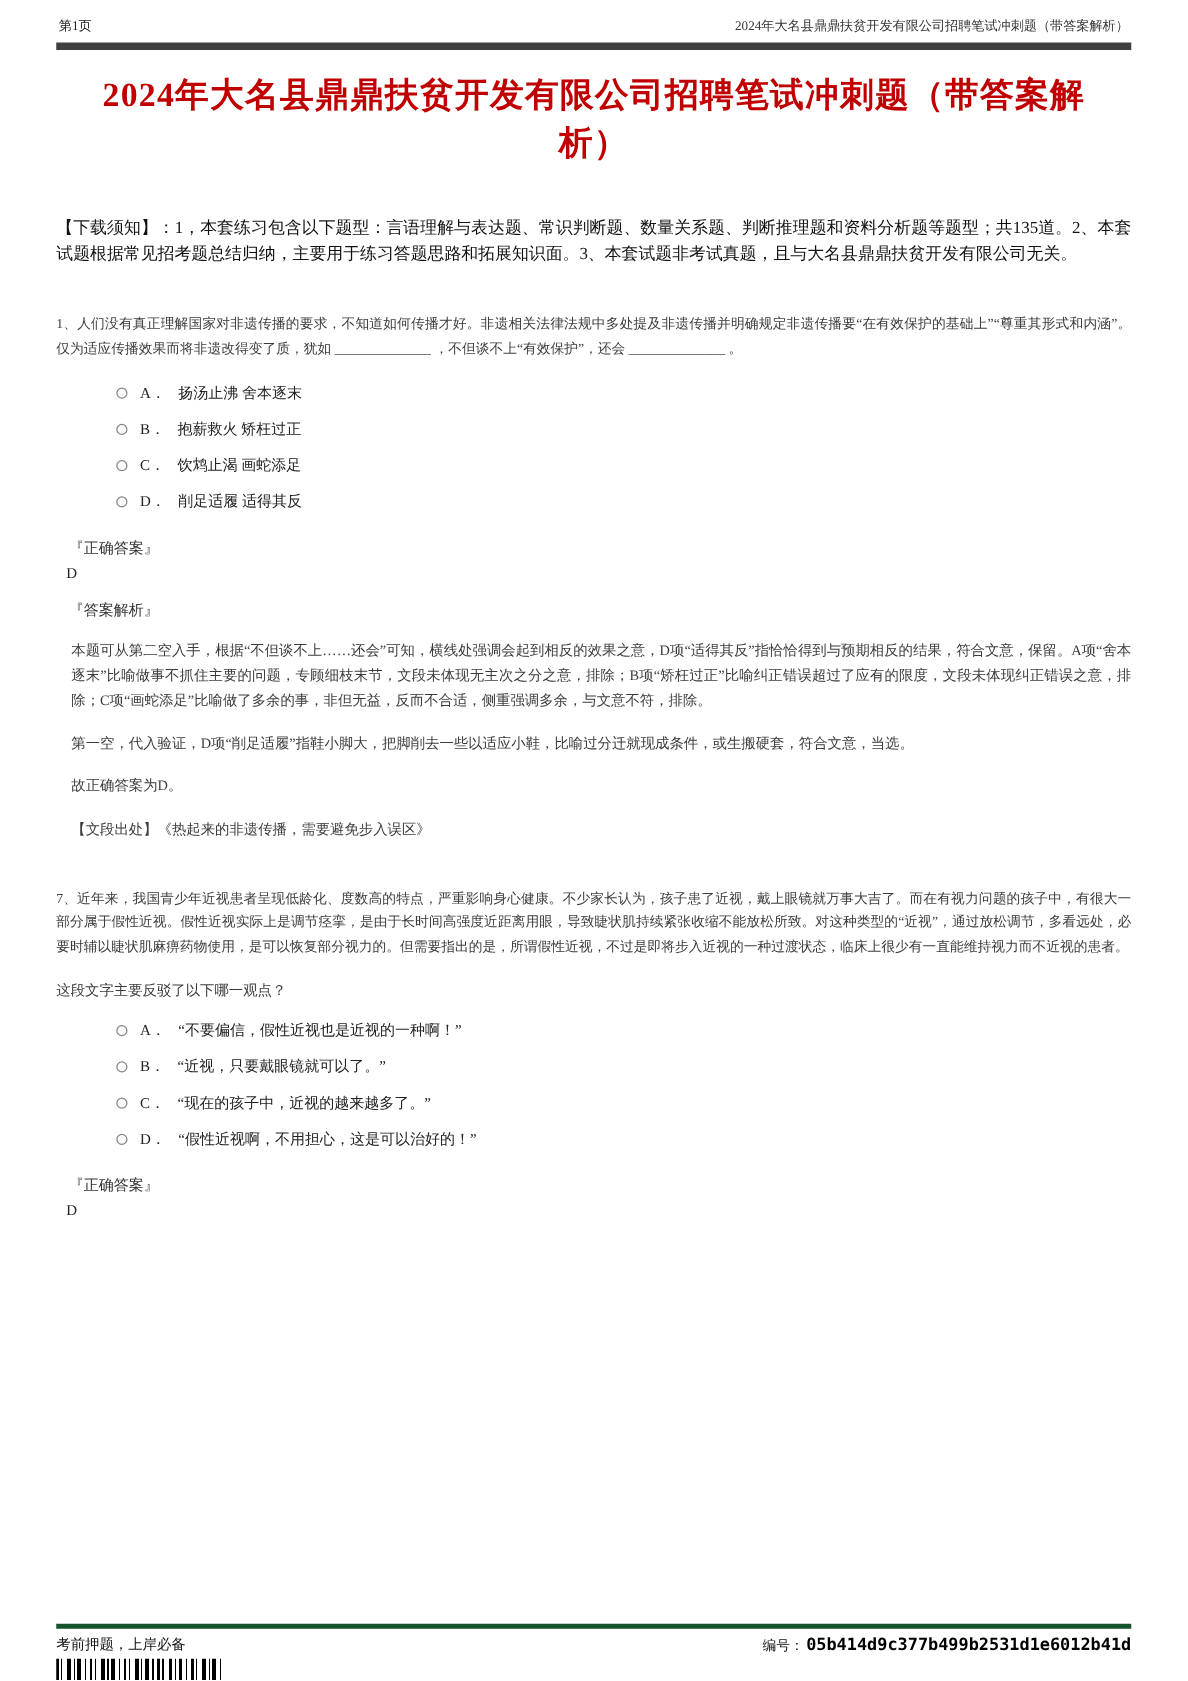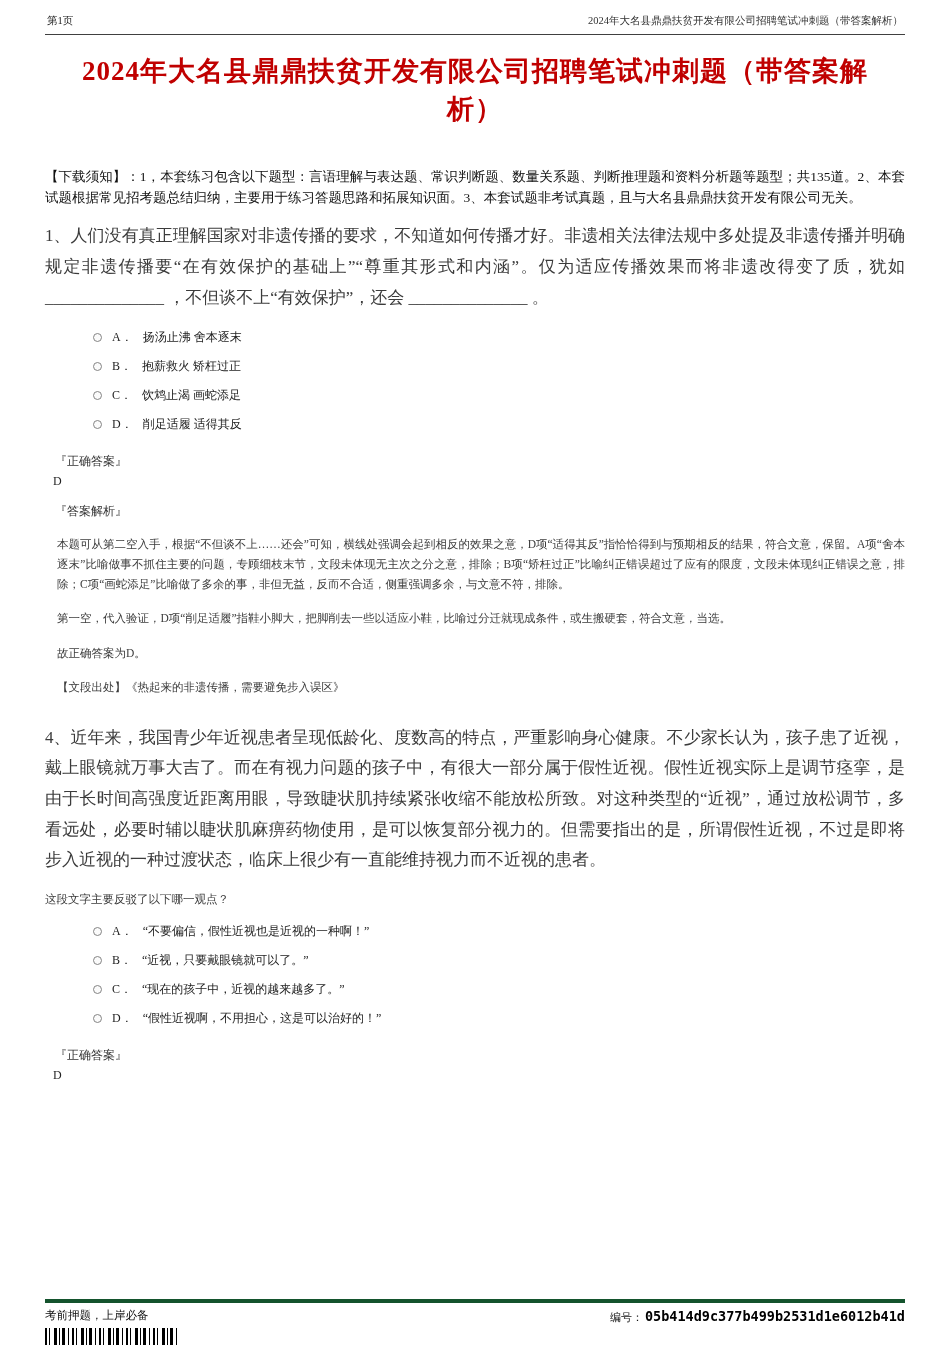--- a/index.html
+++ b/index.html
@@ -22,7 +22,7 @@
     justify-content: space-between;
     align-items: flex-end;
     padding: 14px 2px 6px 2px;
-    border-bottom: 1px solid #404040;
+    border-bottom: 6px solid #404040;
     font-size: 10.5px;
     color: #222222;
   }

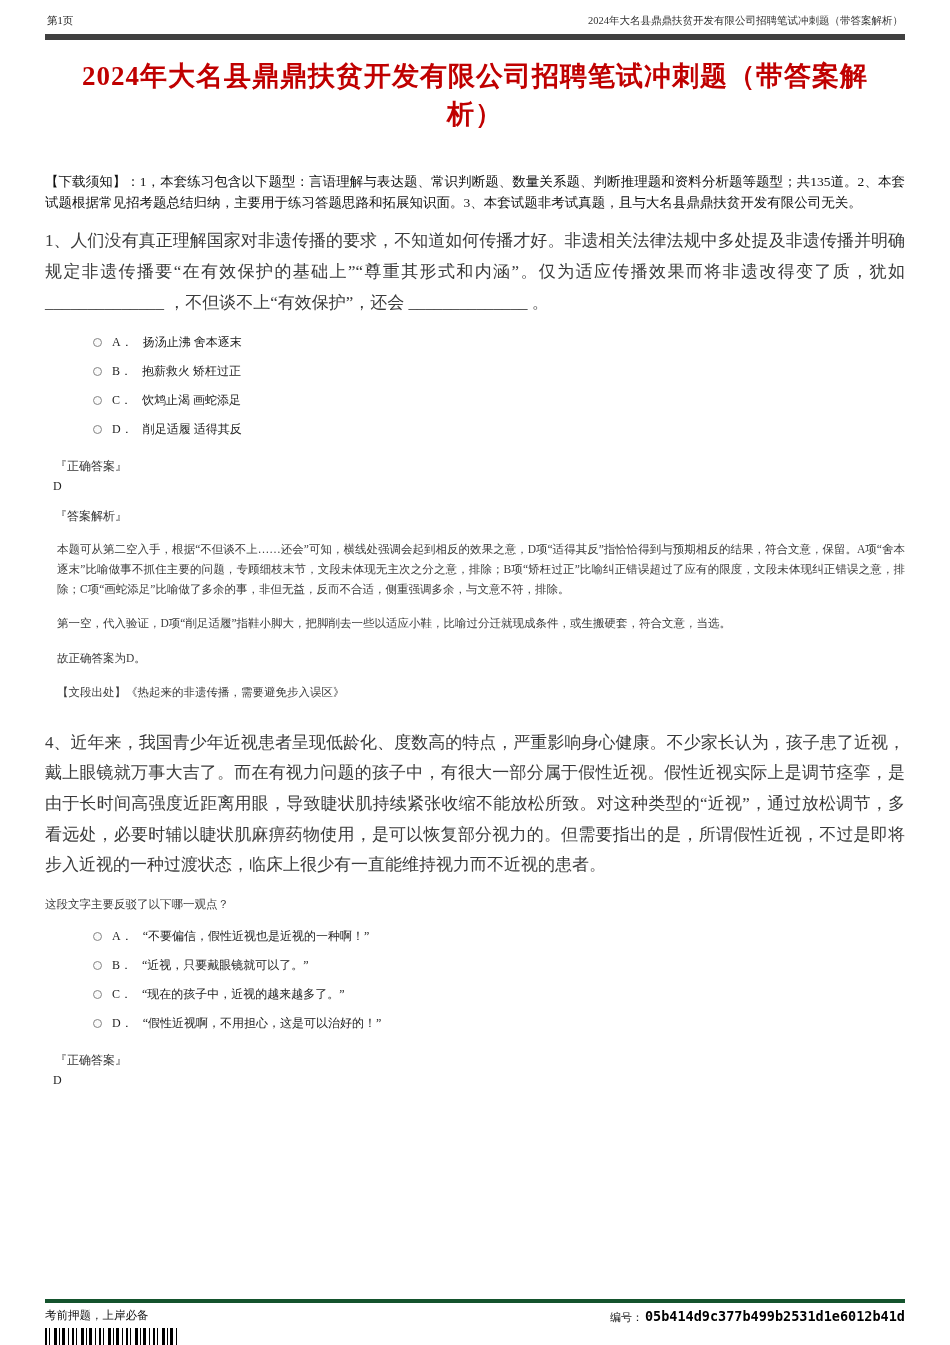--- a/index.html
+++ b/index.html
@@ -56,8 +56,8 @@
   }
   
   .stem {
-    margin-top: 12px;
-    font-size: 17px;
+    margin-top: 36px;
+    font-size: 11px;
     line-height: 1.8;
     color: #3b3b3b;
     text-align: justify;

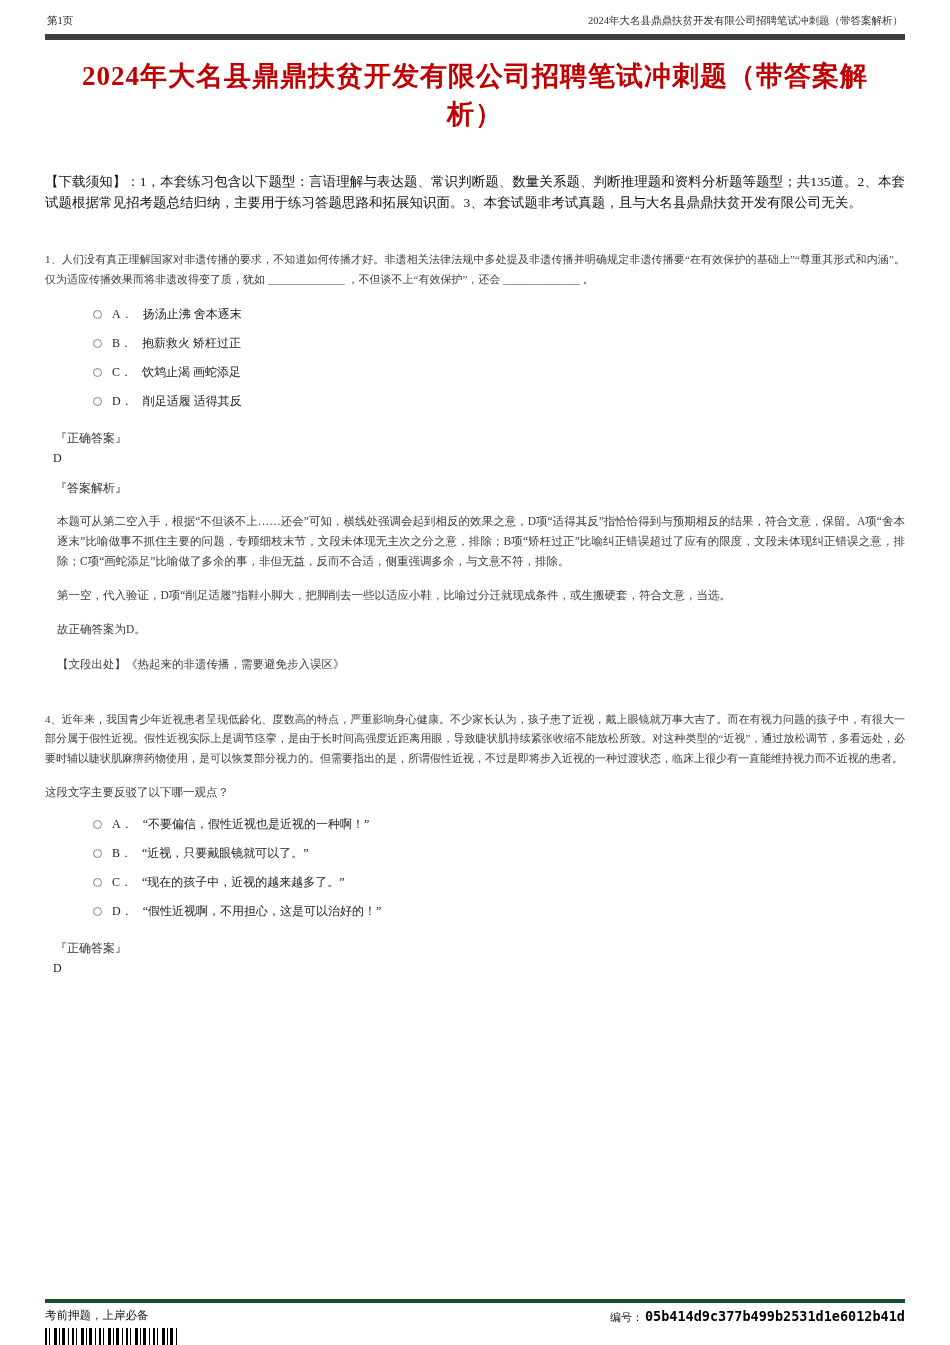--- a/index.html
+++ b/index.html
@@ -207,7 +207,7 @@
     </section>
 
     <section class="q2">
-      <p class="stem">4、近年来，我国青少年近视患者呈现低龄化、度数高的特点，严重影响身心健康。不少家长认为，孩子患了近视，戴上眼镜就万事大吉了。而在有视力问题的孩子中，有很大一部分属于假性近视。假性近视实际上是调节痉挛，是由于长时间高强度近距离用眼，导致睫状肌持续紧张收缩不能放松所致。对这种类型的“近视”，通过放松调节，多看远处，必要时辅以睫状肌麻痹药物使用，是可以恢复部分视力的。但需要指出的是，所谓假性近视，不过是即将步入近视的一种过渡状态，临床上很少有一直能维持视力而不近视的患者。</p>
+      <p class="stem">7、近年来，我国青少年近视患者呈现低龄化、度数高的特点，严重影响身心健康。不少家长认为，孩子患了近视，戴上眼镜就万事大吉了。而在有视力问题的孩子中，有很大一部分属于假性近视。假性近视实际上是调节痉挛，是由于长时间高强度近距离用眼，导致睫状肌持续紧张收缩不能放松所致。对这种类型的“近视”，通过放松调节，多看远处，必要时辅以睫状肌麻痹药物使用，是可以恢复部分视力的。但需要指出的是，所谓假性近视，不过是即将步入近视的一种过渡状态，临床上很少有一直能维持视力而不近视的患者。</p>
       <p class="prompt">这段文字主要反驳了以下哪一观点？</p>
 
       <div class="options">

